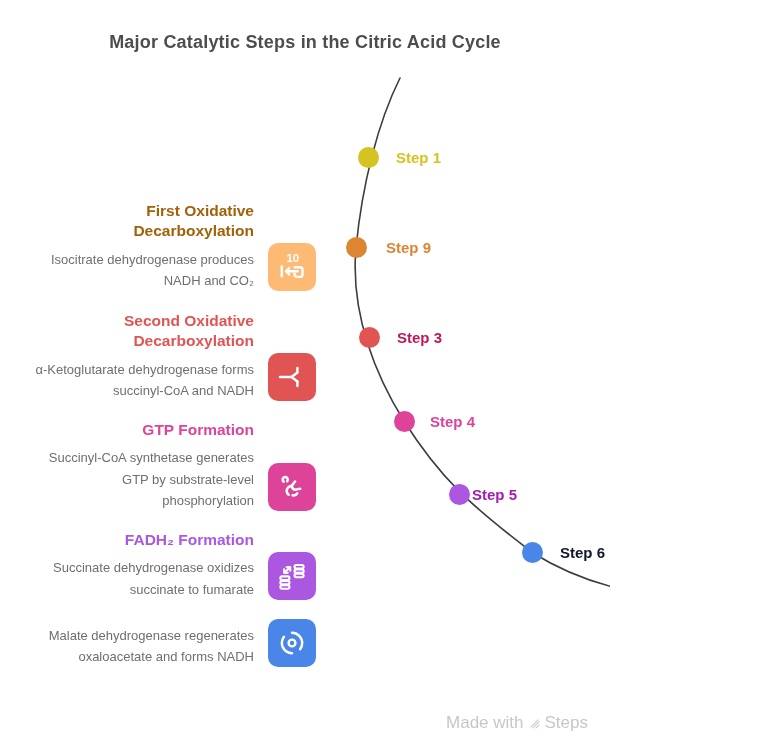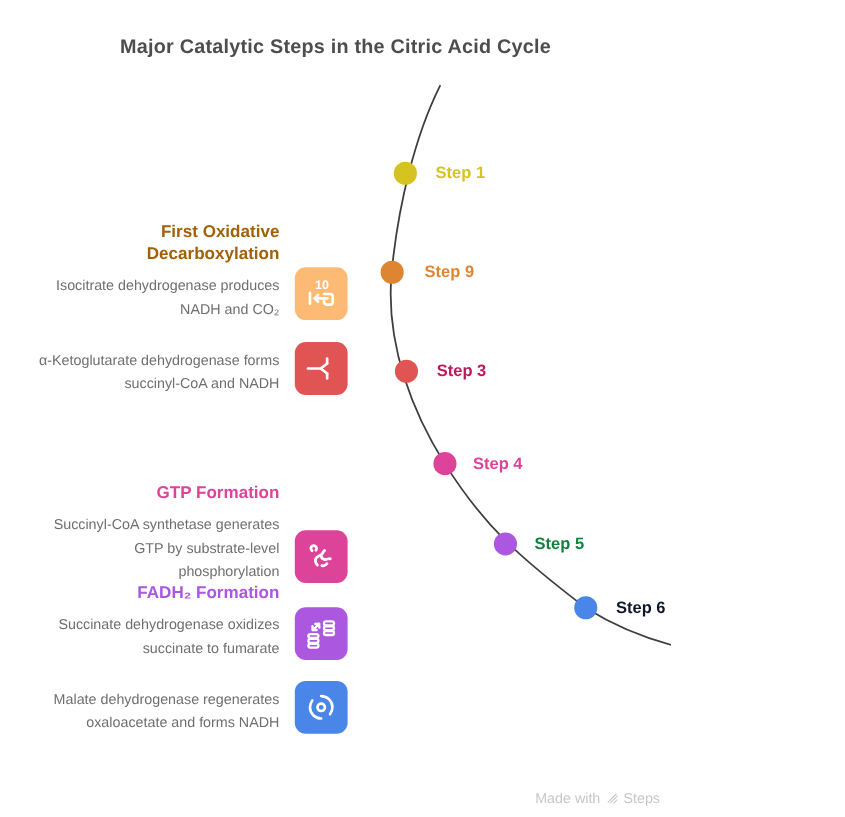--- a/index.html
+++ b/index.html
@@ -64,6 +64,7 @@
 
   <div class="step-row" style="top:311px">
     <div class="step-text">
+      <h3 class="step-heading" style="color: rgb(224, 84, 84);">Second Oxidative Decarboxylation</h3>
       <p class="step-desc">α-Ketoglutarate dehydrogenase forms succinyl-CoA and NADH</p>
     </div>
     <div class="step-icon" style="background: rgb(224, 84, 84);">

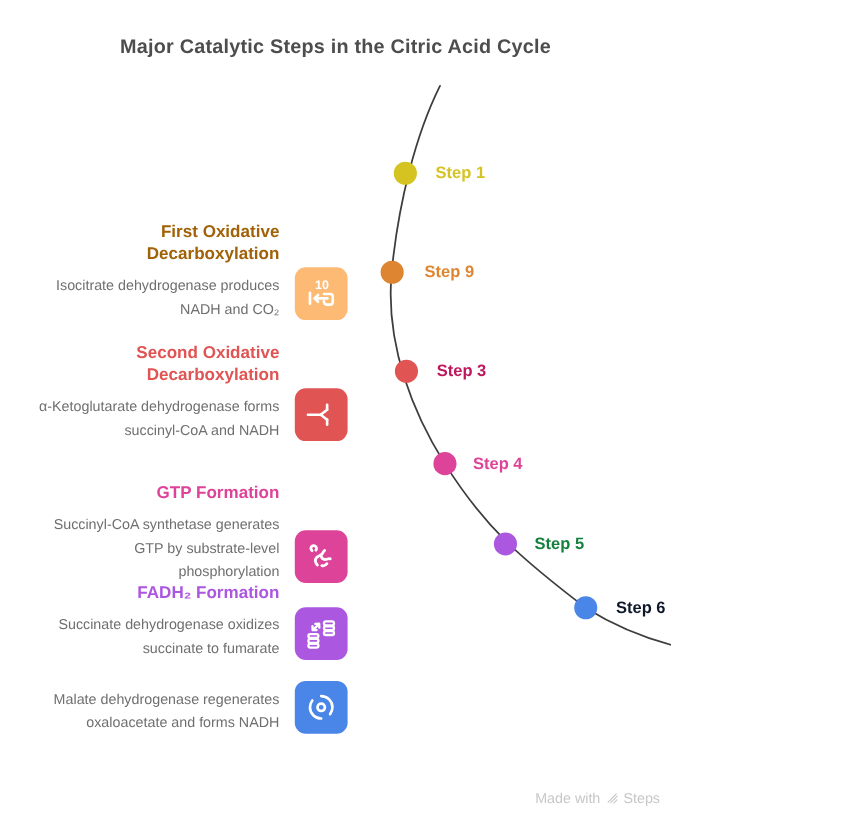--- a/index.html
+++ b/index.html
@@ -78,7 +78,7 @@
     </div>
   </div>
 
-  <div class="step-row" style="top:439px">
+  <div class="step-row" style="top:420px">
     <div class="step-text">
       <h3 class="step-heading" style="color: rgb(221, 67, 153);">GTP Formation</h3>
       <p class="step-desc">Succinyl-CoA synthetase generates GTP by substrate-level phosphorylation</p>

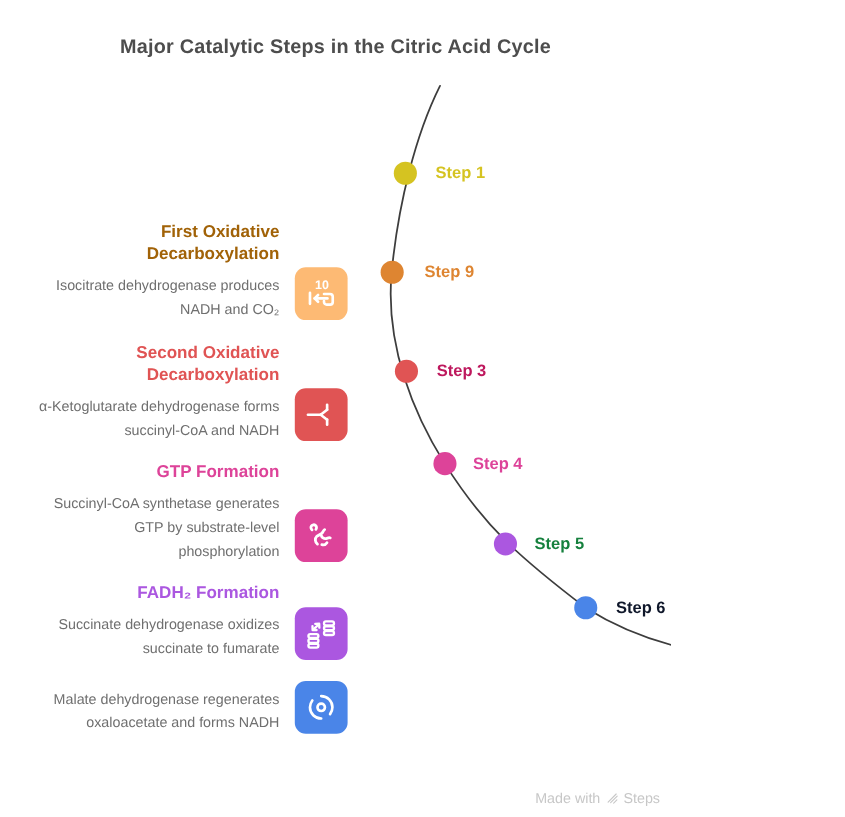--- a/index.html
+++ b/index.html
@@ -137,7 +137,7 @@
   <div class="arc-label" style="left: 386px; top: 237px; color: rgb(222, 133, 49);">Step 9</div>
   <div class="arc-label" style="left: 397px; top: 327px; color: #be185d;">Step 3</div>
   <div class="arc-label" style="left: 430px; top: 411px; color: rgb(221, 67, 153);">Step 4</div>
-  <div class="arc-label" style="left: 486px; top: 484px; color: #15803d;">Step 5</div>
+  <div class="arc-label" style="left: 472px; top: 484px; color: #a21caf;">Step 5</div>
   <div class="arc-label" style="left: 560px; top: 542px; color: #0f172a;">Step 6</div>
 
   <a class="watermark">

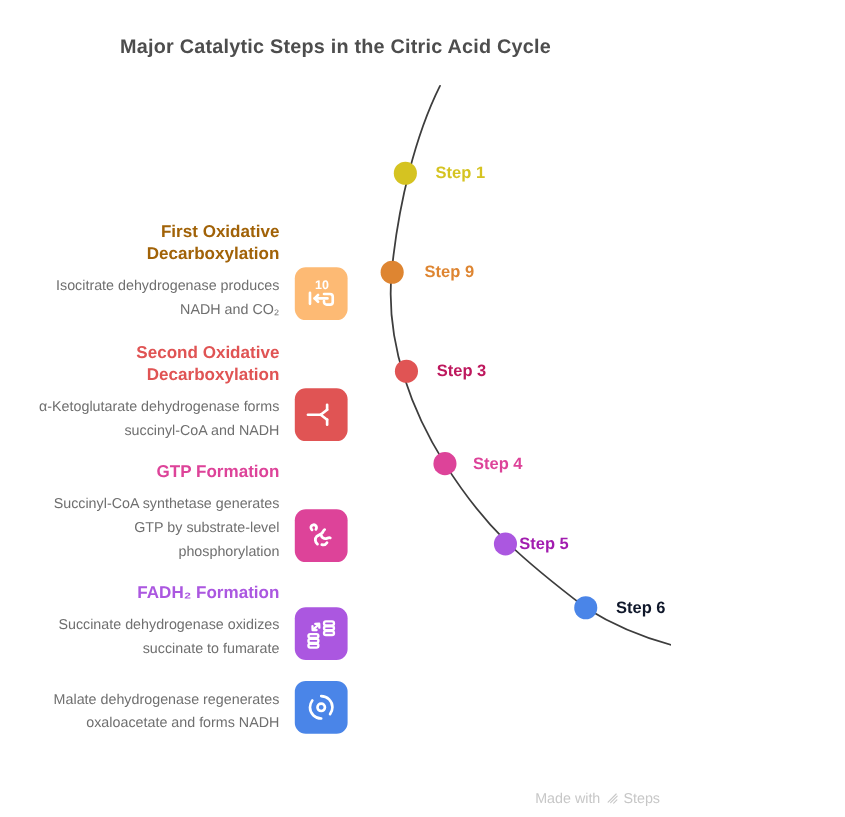--- a/index.html
+++ b/index.html
@@ -28,9 +28,9 @@
   .dot { position:absolute; width:21px; height:21px; border-radius:50%; }
   .arc-label { position:absolute; font-size:15px; font-weight:bold; line-height:21px; white-space:nowrap; }
   .watermark {
-    position:absolute; right:10px; bottom:10px;
+    position:absolute; right:22px; bottom:10px;
     display:flex; align-items:center; gap:5px;
-    font-size:13px; color:#c7c7c7; text-decoration:none;
+    font-size:17px; color:#c7c7c7; text-decoration:none;
   }
   .watermark svg { display:block; }
 </style>

